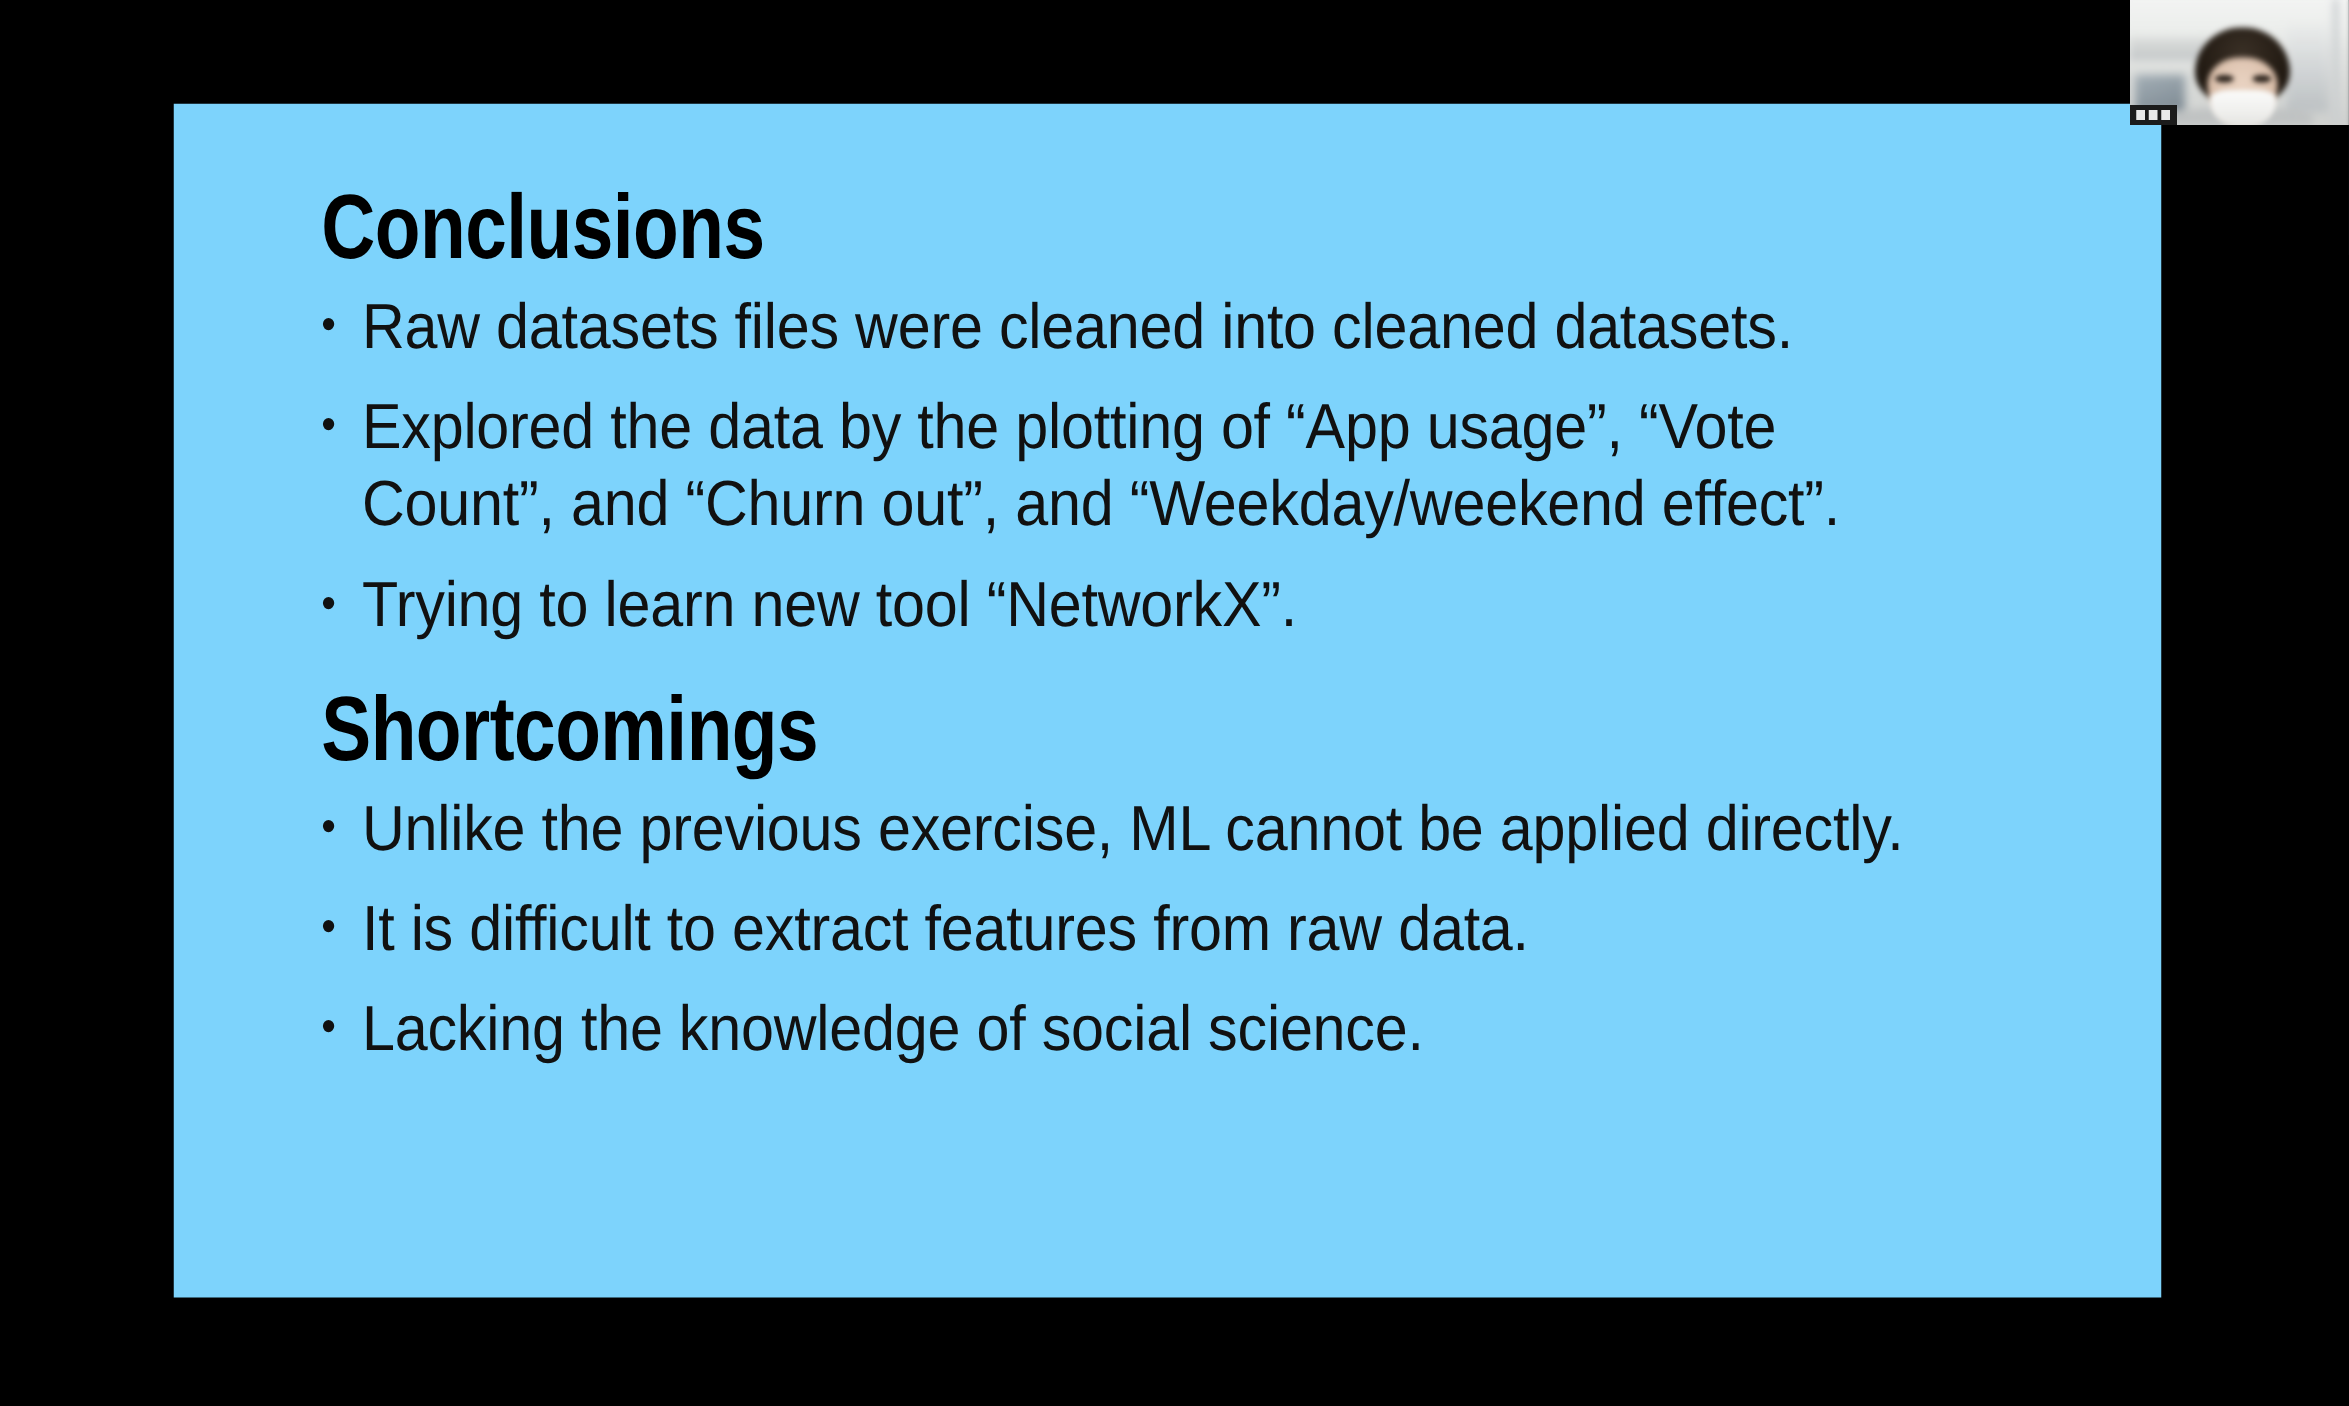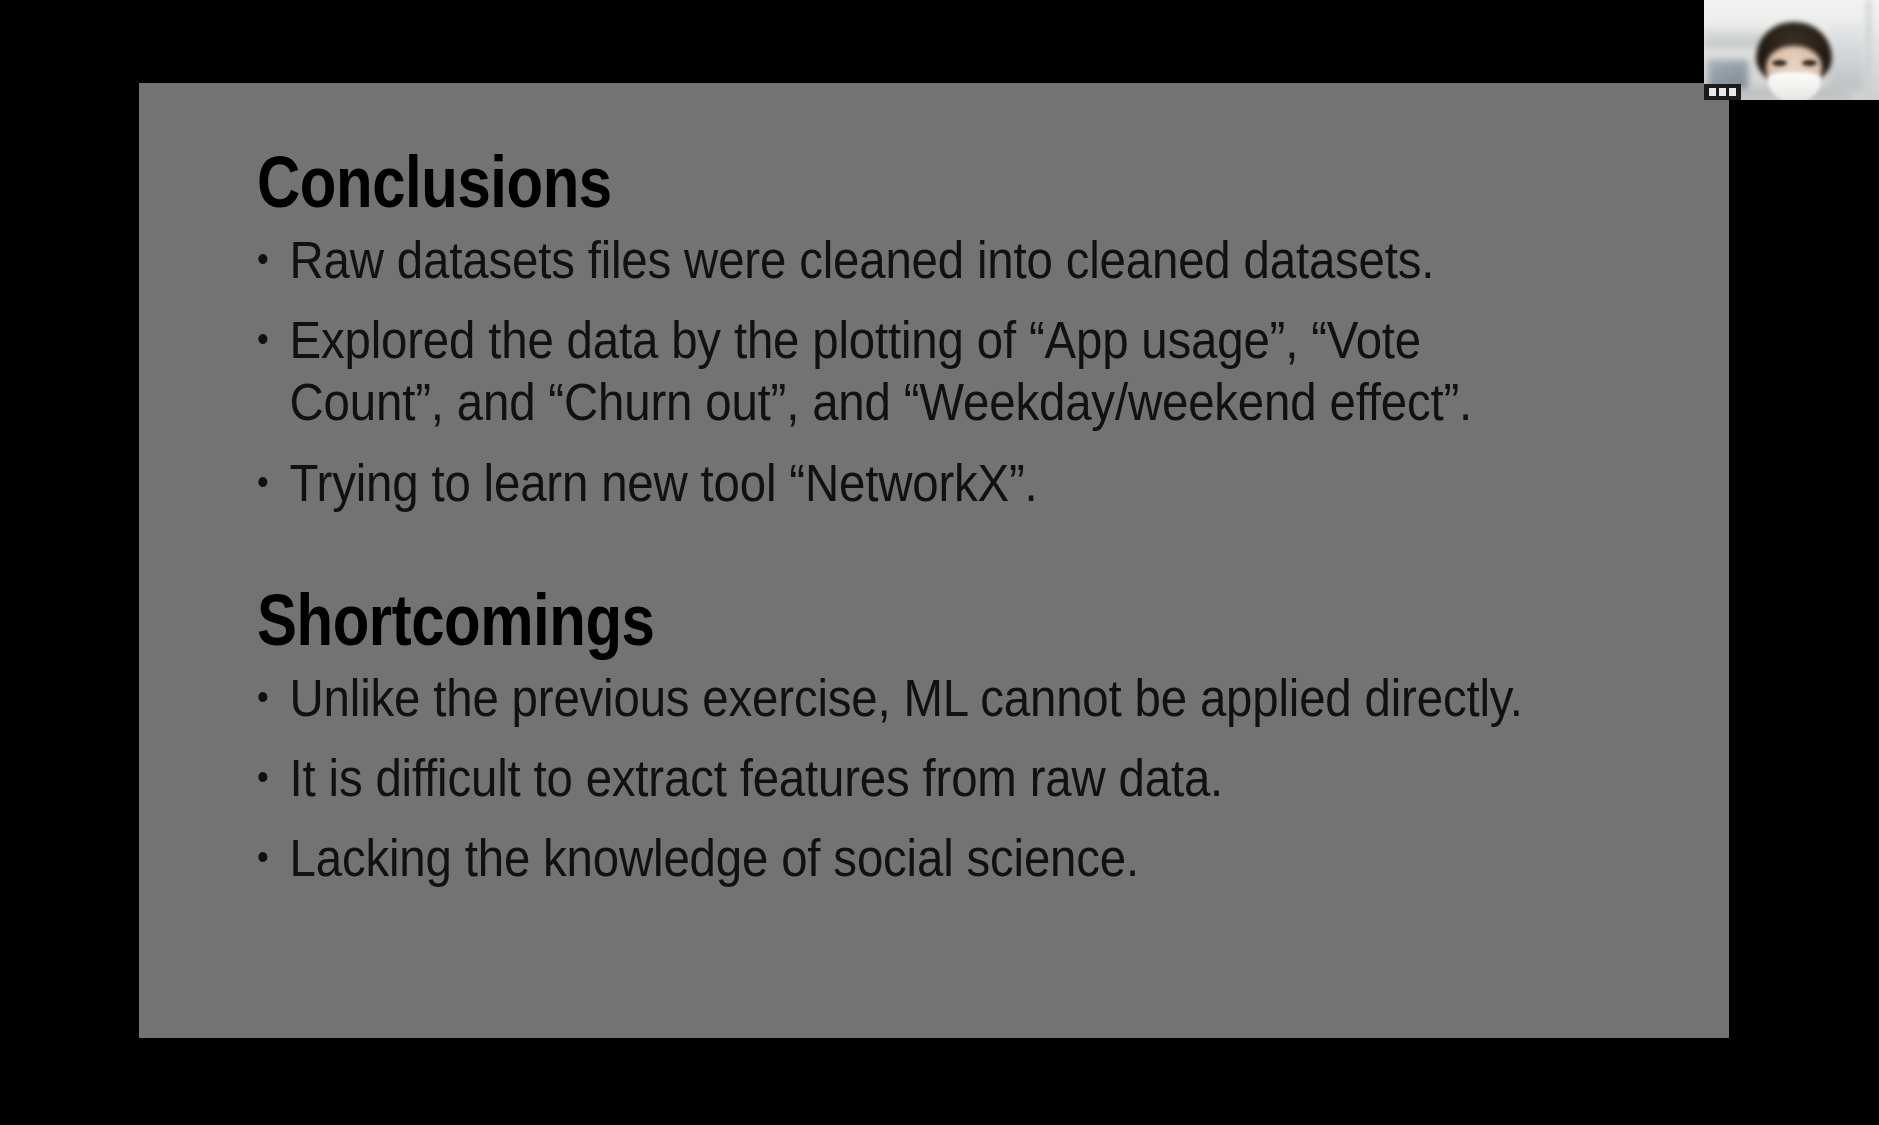--- a/index.html
+++ b/index.html
@@ -29,7 +29,7 @@
     top: 83px;
     width: 1590px;
     height: 955px;
-    background: #737373;
+    background: #7dd3fc;
     box-sizing: border-box;
     padding: 62px 60px 20px 118px;
     overflow: hidden;

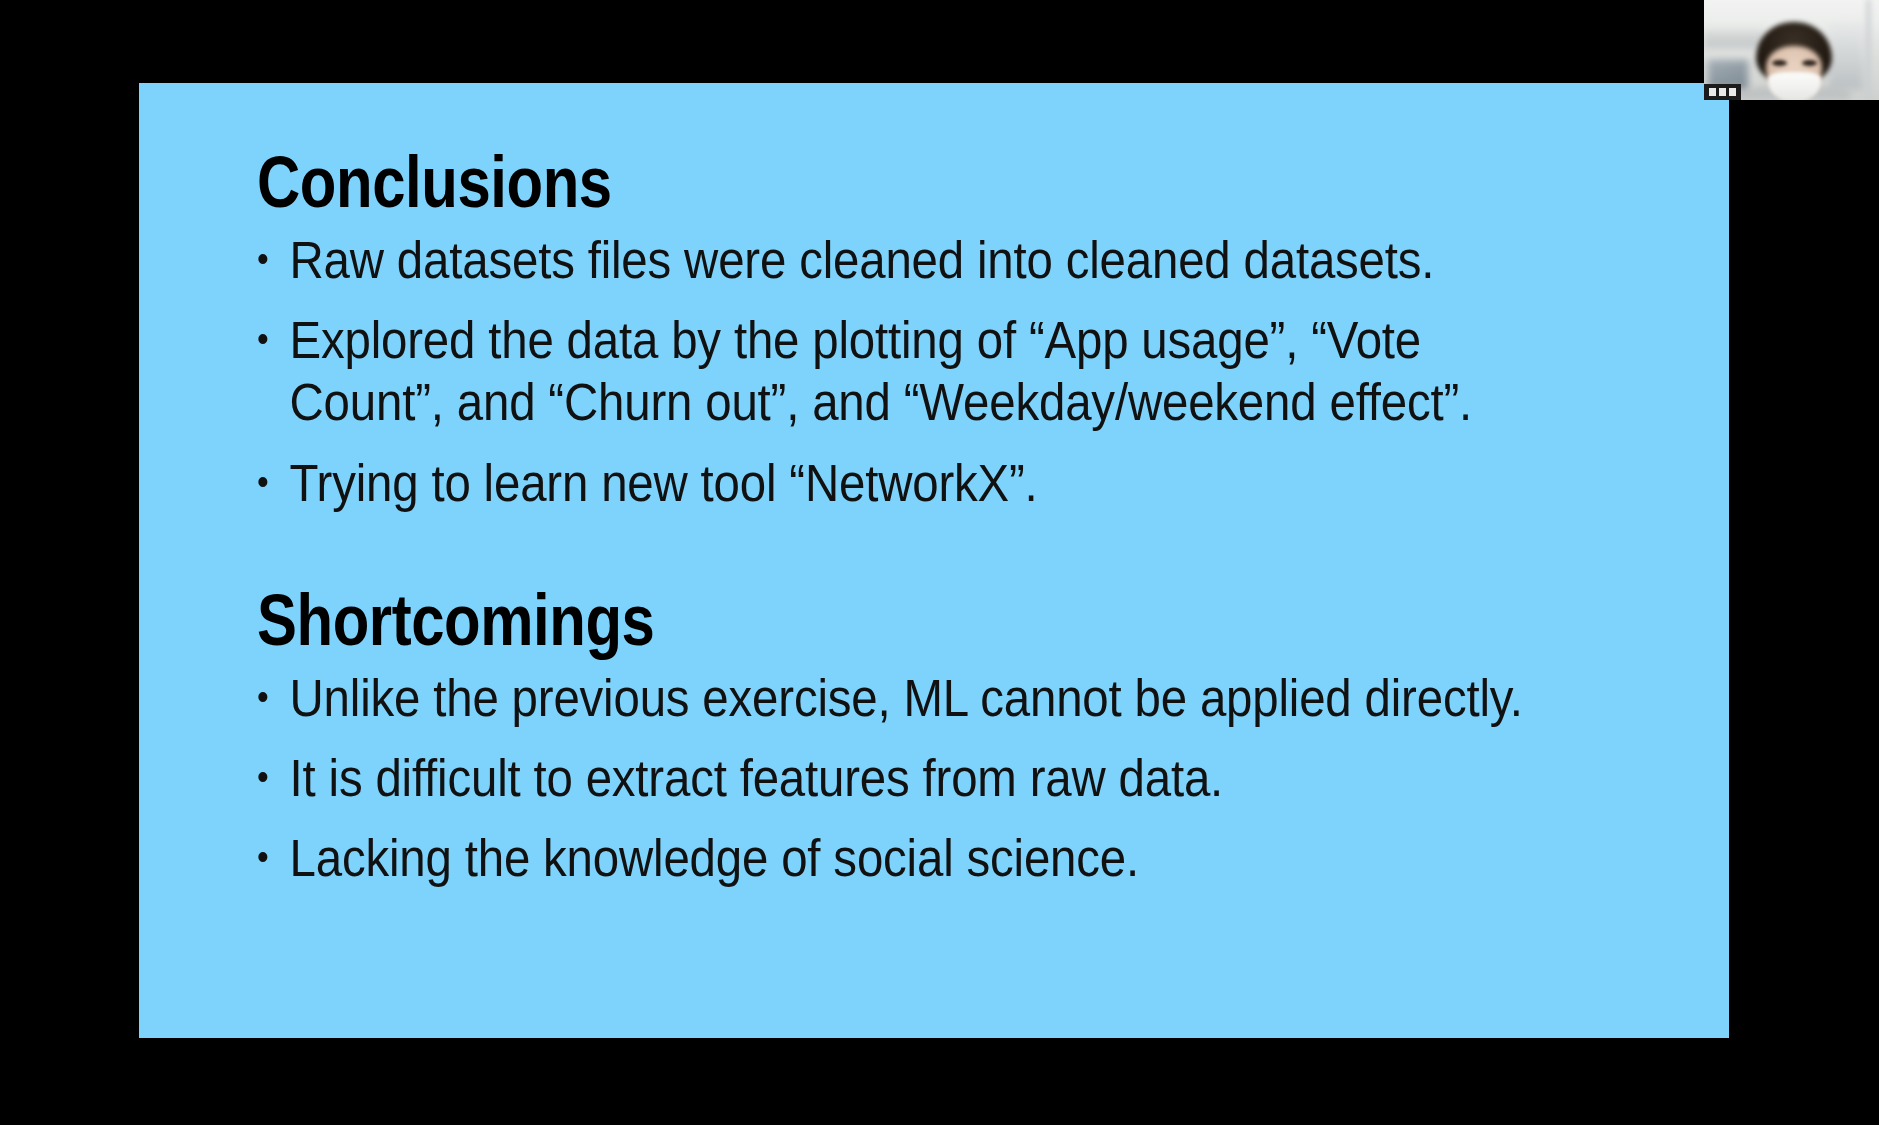--- a/index.html
+++ b/index.html
@@ -84,7 +84,7 @@
   }
 
   
-  #shortcomings-section { margin-top: 68px; }
+  #shortcomings-section { margin-top: 32px; }
 
   
   #webcam-overlay {

